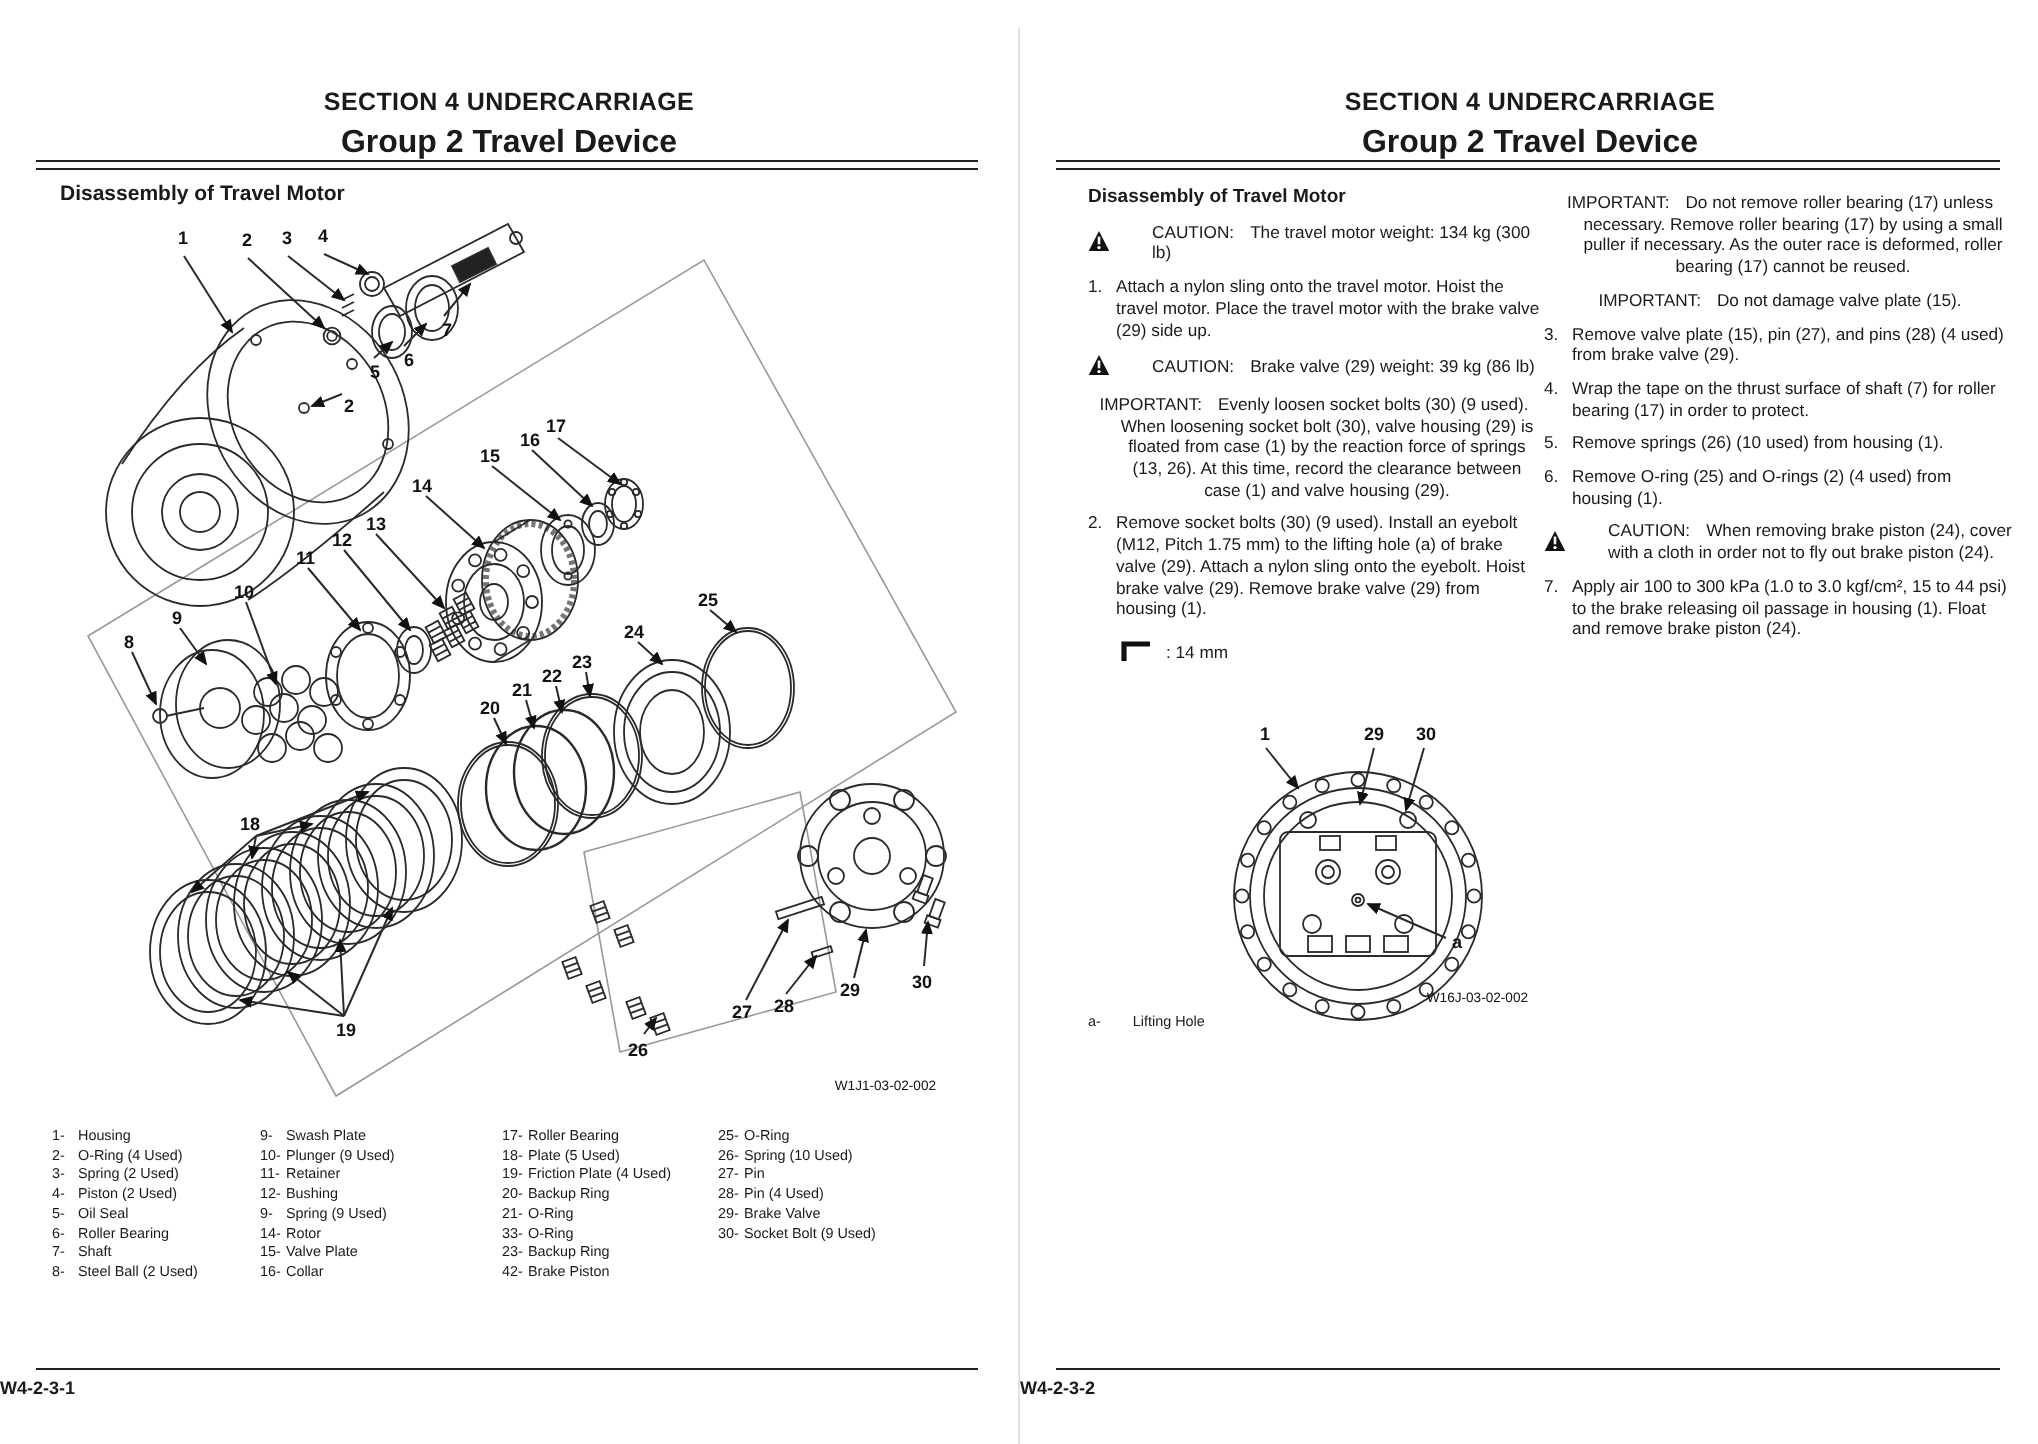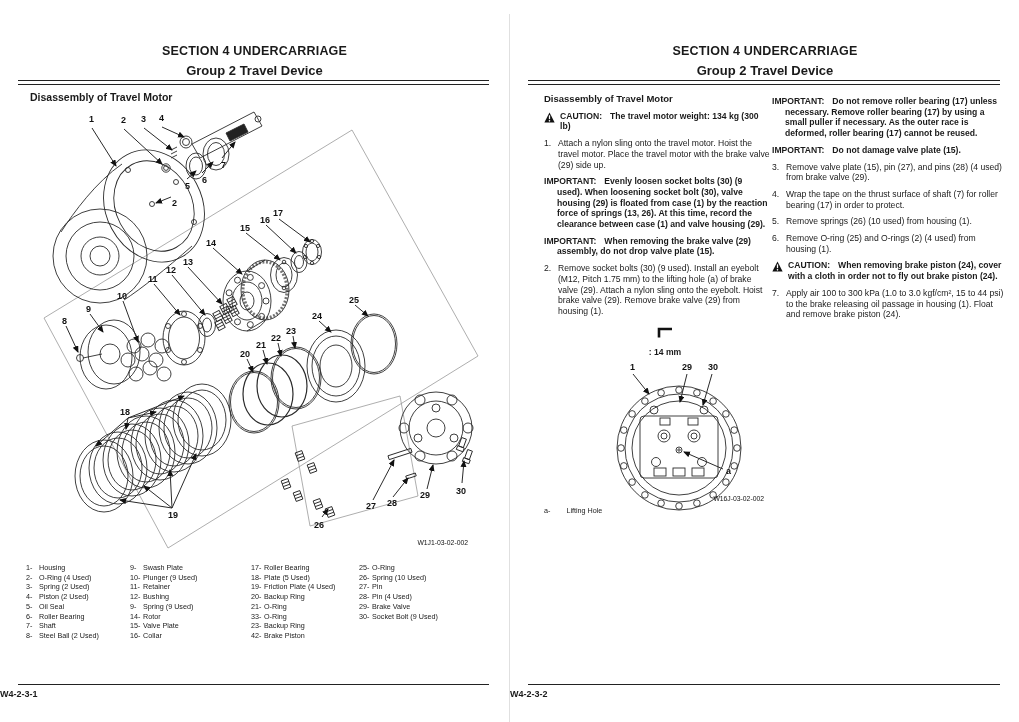--- a/index.html
+++ b/index.html
@@ -14,7 +14,7 @@
   .hdr-section { position:absolute; top:30px; left:0; right:0; text-align:center;
     font-size:12.5px; font-weight:bold; letter-spacing:.2px; }
   .hdr-group { position:absolute; top:49px; left:0; right:0; text-align:center;
-    font-size:13px; font-weight:bold; }
+    font-size:16px; font-weight:bold; }
   .hdr-rule { position:absolute; top:66px; left:18px; right:20px; height:3px;
     border-top:1.4px solid #222; border-bottom:1.4px solid #222; }
 

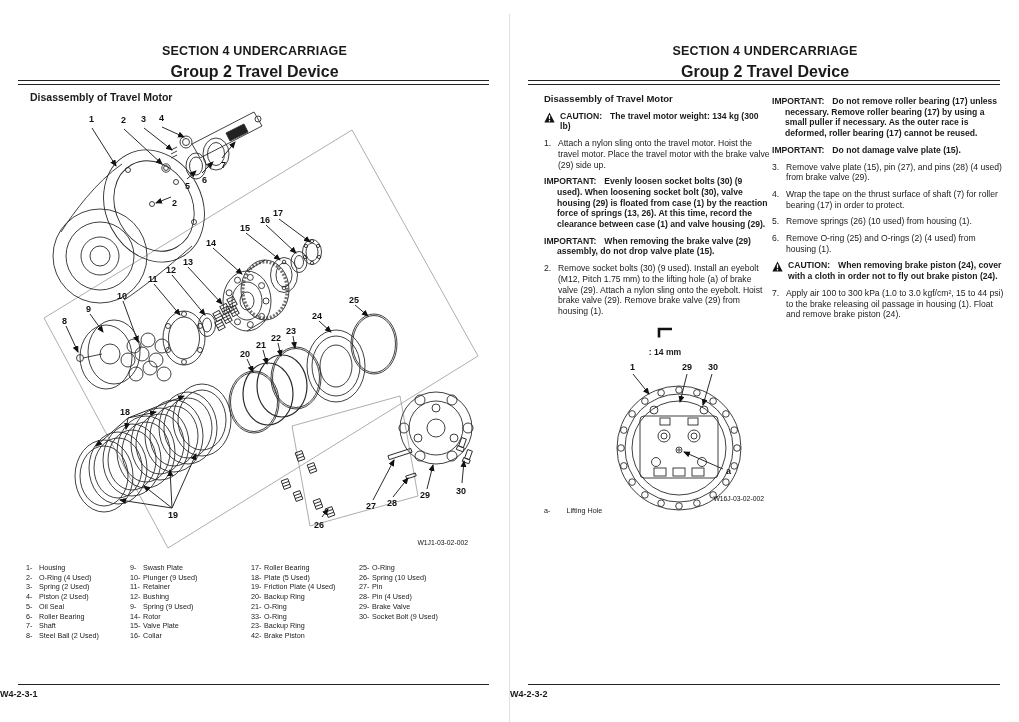--- a/index.html
+++ b/index.html
@@ -47,7 +47,7 @@
   .caution { display:flex; gap:5px; font-weight:bold; }
   .warn { flex:none; margin-top:1px; }
   .clabel { margin-right:8px; }
-  .imp { font-weight:bold; padding-left:13px; text-indent:-13px; margin:6px 0 0 0; }
+  .imp { font-weight:normal; padding-left:13px; text-indent:-13px; margin:6px 0 0 0;text-align:center; }
   .ilabel { margin-right:8px; }
   .step { display:flex; margin-top:6px; }
   .snum { width:14px; flex:none; }

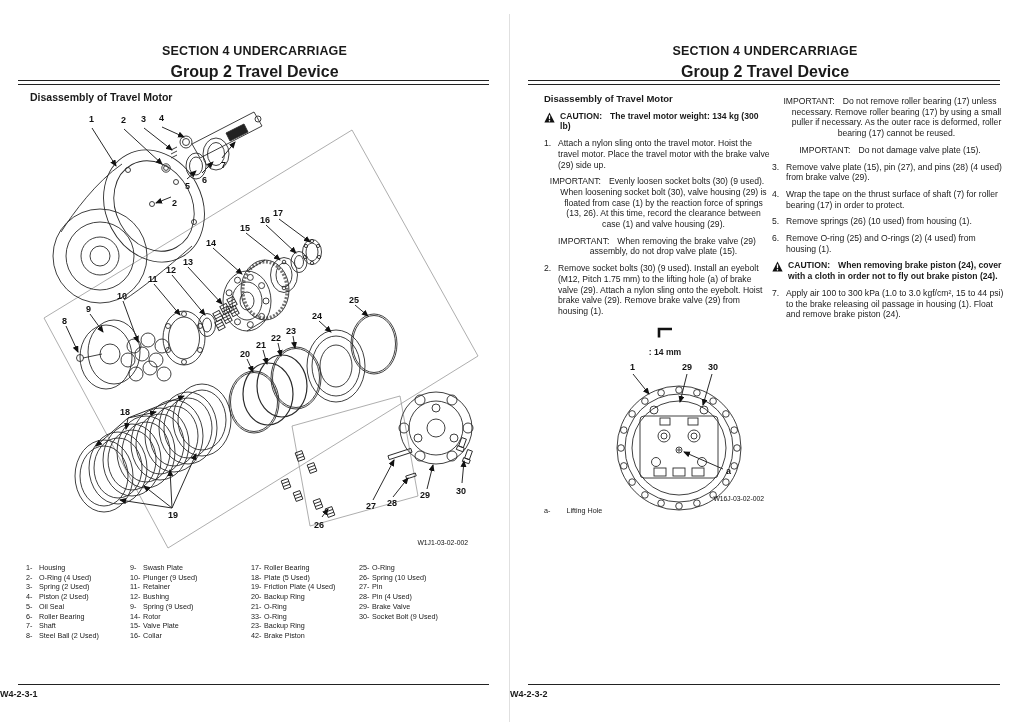--- a/index.html
+++ b/index.html
@@ -44,7 +44,7 @@
   #colB { left:262px; top:82px; width:236px; }
   .col-title { font-size:9.5px; font-weight:bold; margin:0 0 2px 0; }
   .blk { margin-top:6px; }
-  .caution { display:flex; gap:5px; font-weight:bold; }
+  .caution { display:flex; gap:21px; font-weight:normal;align-items:center; }
   .warn { flex:none; margin-top:1px; }
   .clabel { margin-right:8px; }
   .imp { font-weight:normal; padding-left:13px; text-indent:-13px; margin:6px 0 0 0;text-align:center; }

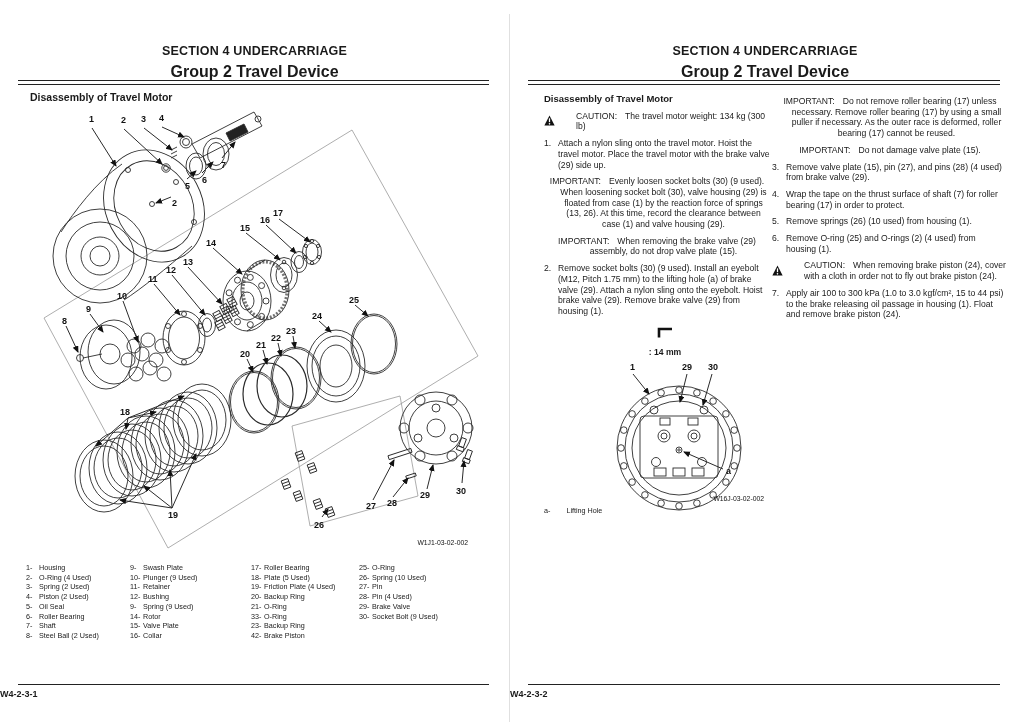--- a/index.html
+++ b/index.html
@@ -475,6 +475,14 @@
         <span class="stext">Attach a nylon sling onto the travel motor. Hoist the travel motor. Place the travel motor with the brake valve (29) side up.</span>
       </div>
 
+      <div class="blk caution">
+        <span class="warn"><svg width="11" height="11" viewBox="0 0 12 12">
+              <path d="M6,0.6 L11.6,11.4 L0.4,11.4 Z" fill="#111"></path>
+              <rect x="5.3" y="3.6" width="1.4" height="4.2" fill="#fff"></rect>
+              <circle cx="6" cy="9.6" r="0.9" fill="#fff"></circle>
+            </svg></span>
+        <span><span class="clabel">CAUTION:</span><span>Brake valve (29) weight: 39 kg (86 lb)</span></span>
+      </div>
 
       <p class="imp"><span class="ilabel">IMPORTANT:</span><span>Evenly loosen socket bolts (30) (9 used). When loosening socket bolt (30), valve housing (29) is floated from case (1) by the reaction force of springs (13, 26). At this time, record the clearance between case (1) and valve housing (29).</span></p>
 

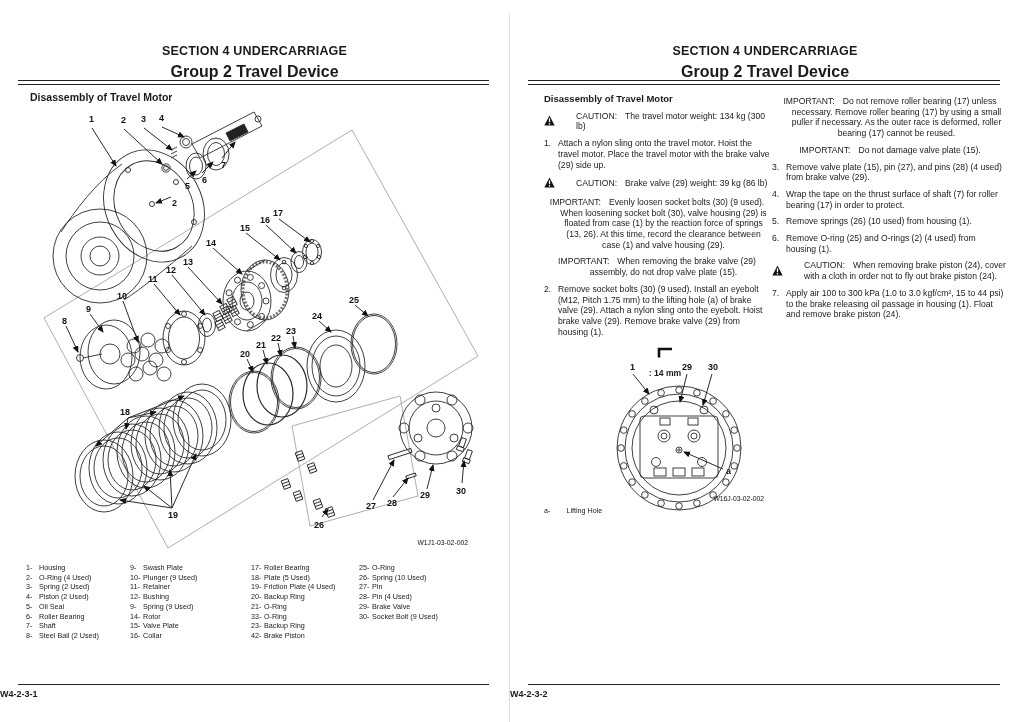--- a/index.html
+++ b/index.html
@@ -486,7 +486,6 @@
 
       <p class="imp"><span class="ilabel">IMPORTANT:</span><span>Evenly loosen socket bolts (30) (9 used). When loosening socket bolt (30), valve housing (29) is floated from case (1) by the reaction force of springs (13, 26). At this time, record the clearance between case (1) and valve housing (29).</span></p>
 
-      <p class="imp"><span class="ilabel">IMPORTANT:</span><span>When removing the brake valve (29) assembly, do not drop valve plate (15).</span></p>
 
       <div class="step blk">
         <span class="snum">2.</span>

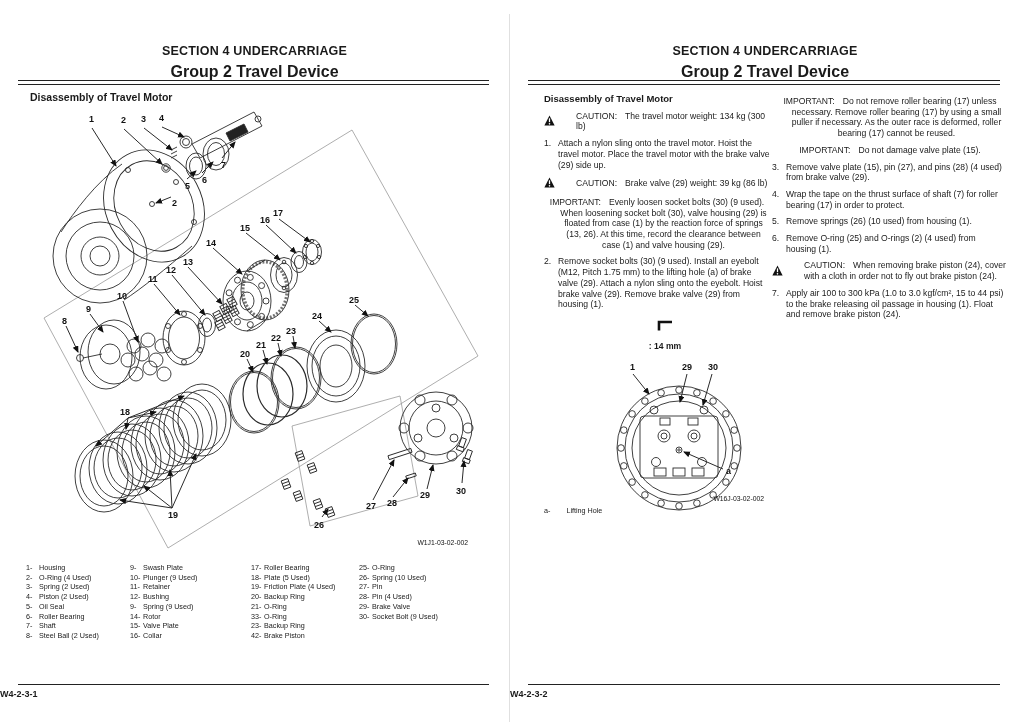--- a/index.html
+++ b/index.html
@@ -52,7 +52,7 @@
   .step { display:flex; margin-top:6px; }
   .snum { width:14px; flex:none; }
   .stext { flex:1; }
-  .tool { display:flex; align-items:center; gap:7px; margin:10px 0 0 16px; font-weight:bold;flex-direction:column; }
+  .tool { display:flex; align-items:center; gap:7px; margin:10px 0 0 16px; font-weight:normal; }
 
   
   .figR { position:absolute; left:66px; top:344px; }

